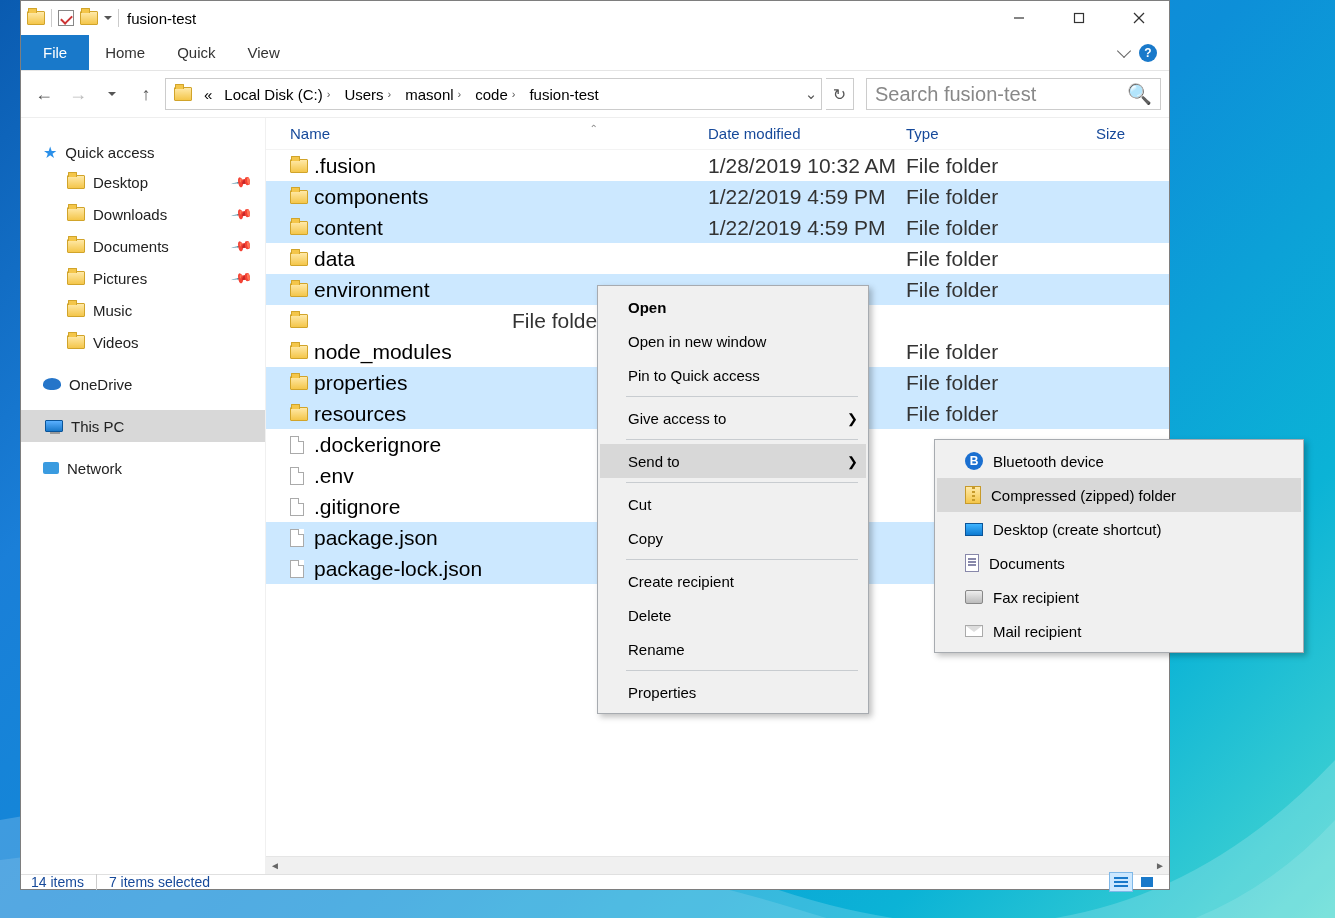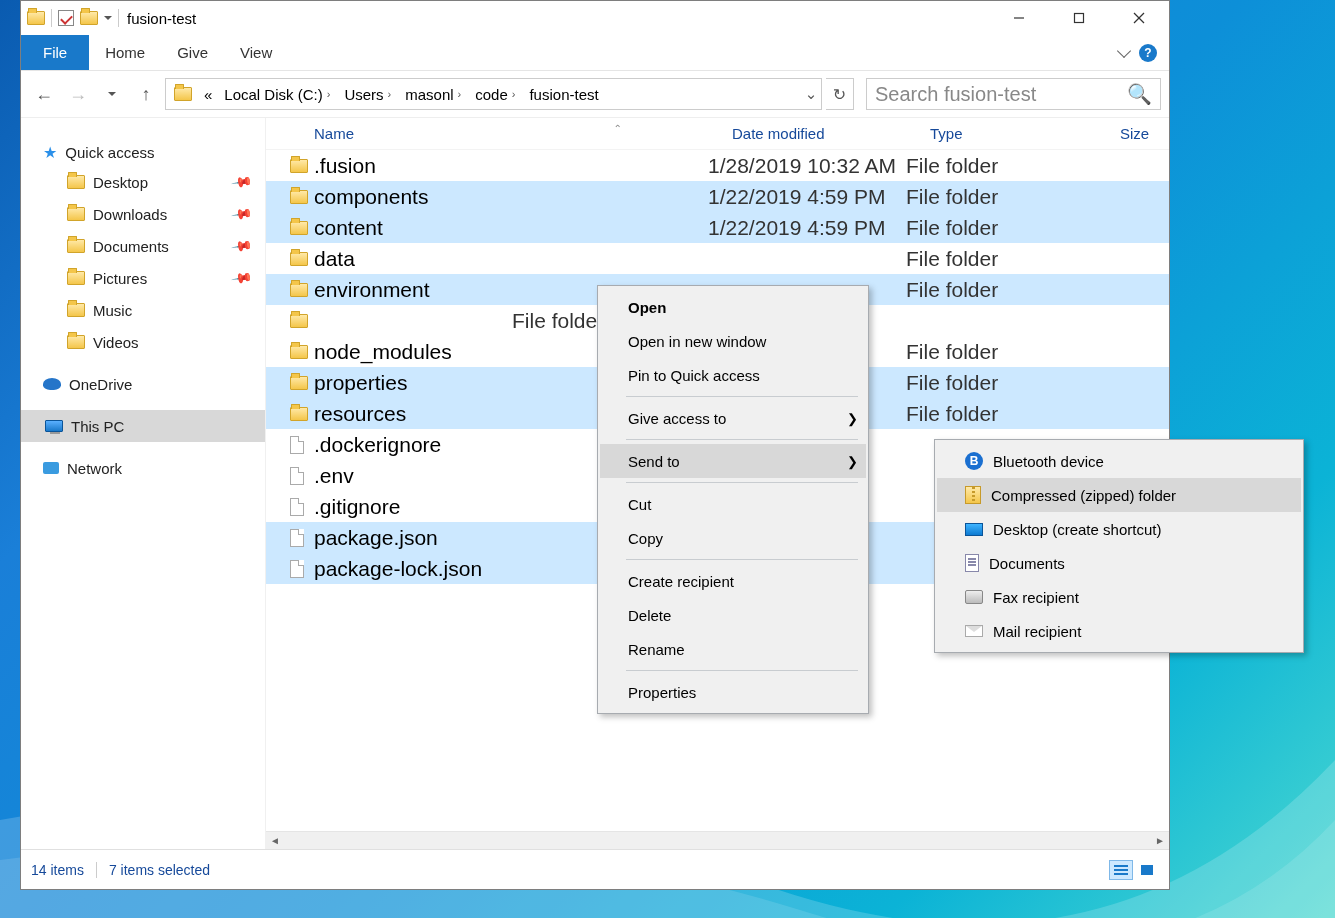--- a/index.html
+++ b/index.html
@@ -150,7 +150,7 @@
   <div class="ribbon">
     <div class="tab file">File</div>
     <div class="tab">Home</div>
-    <div class="tab">Give</div>
+    <div class="tab">Quick</div>
     <div class="tab">View</div>
     <div class="right">
       <span class="chev-down"></span>

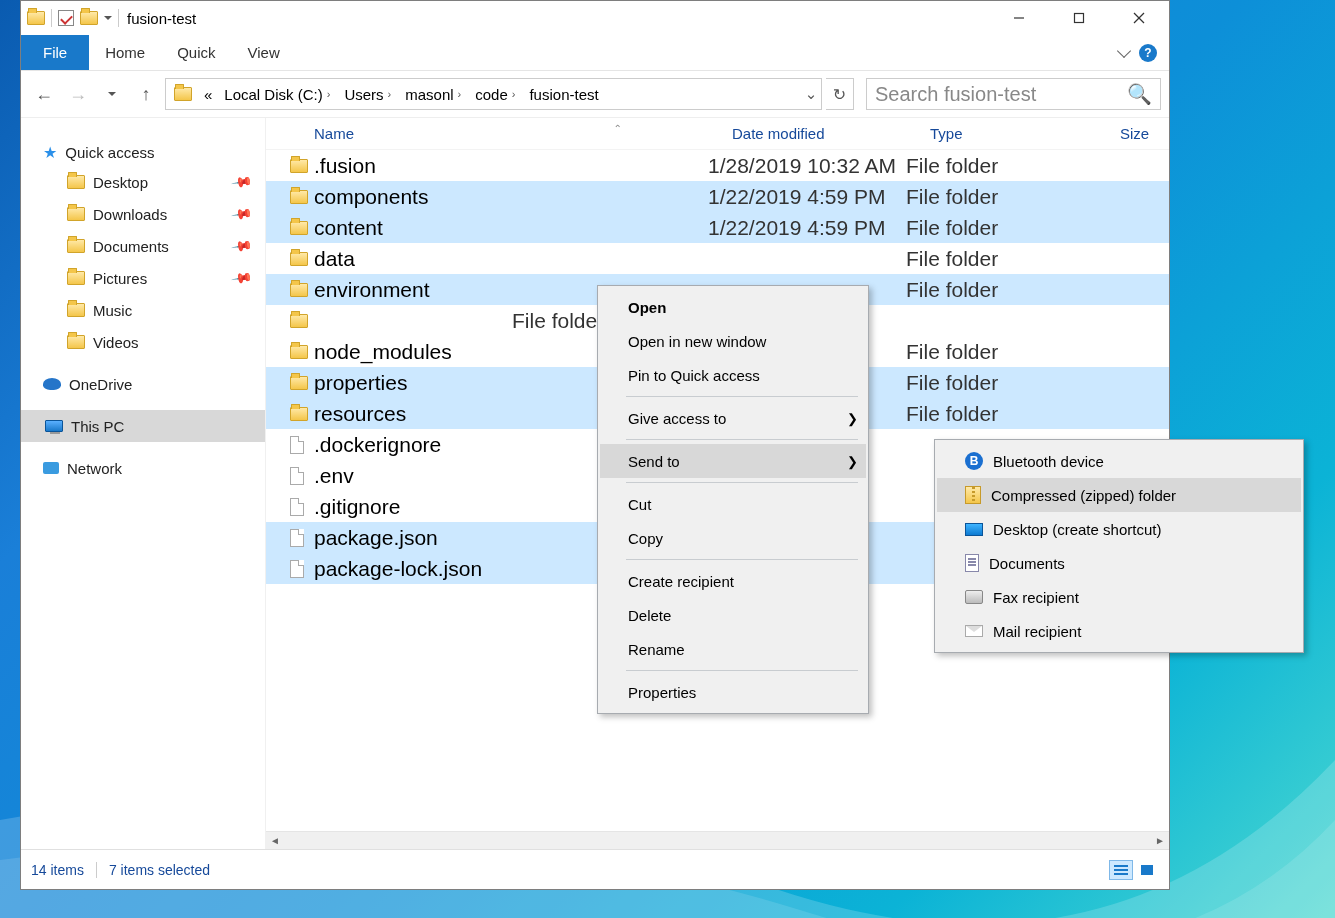--- a/index.html
+++ b/index.html
@@ -64,7 +64,7 @@
   
   .content { flex:1; display:flex; flex-direction:column; min-width:0; }
   .cols { display:flex; align-items:center; height:32px; font-size:15px; color:#16499a; padding-left:24px; border-bottom:1px solid #f3f3f3; }
-  .cols .c-name { width:418px; position:relative;margin-left:24px; }
+  .cols .c-name { width:418px; position:relative; }
   .cols .c-name .sort { font-size:10px; color:#888; position:absolute; right:110px; top:-2px; }
   .cols .c-date { width:198px; }
   .cols .c-type { width:190px; }

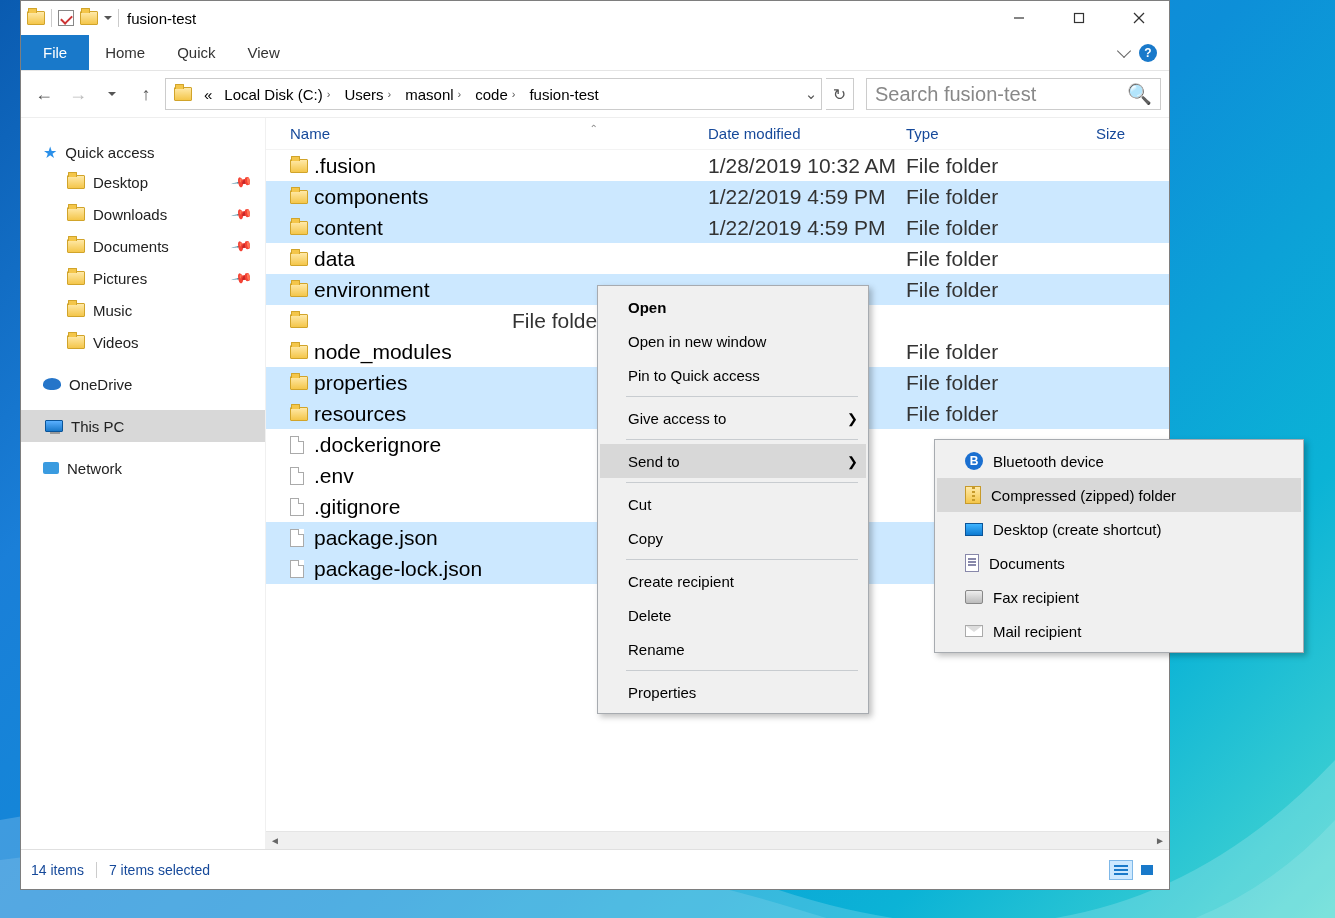--- a/index.html
+++ b/index.html
@@ -81,7 +81,7 @@
   .hscroll { height:18px; background:#f0f0f0; border-top:1px solid #e5e5e5; display:flex; align-items:center; }
   .hscroll .btn { width:18px; height:100%; display:flex; align-items:center; justify-content:center; color:#666; font-size:10px; }
   
-  .statusbar { height:40px; border-top:1px solid #e0e0e0; display:flex; align-items:center; font-size:14px; color:#16499a; padding:0 10px; }
+  .statusbar { height:15px; border-top:1px solid #e0e0e0; display:flex; align-items:center; font-size:14px; color:#16499a; padding:0 10px; }
   .statusbar .vsep2 { width:1px; height:16px; background:#ccc; margin:0 12px; }
   .viewbtns { margin-left:auto; display:flex; gap:2px; }
   .vbtn { width:24px; height:20px; border:1px solid transparent; display:flex; align-items:center; justify-content:center; }

